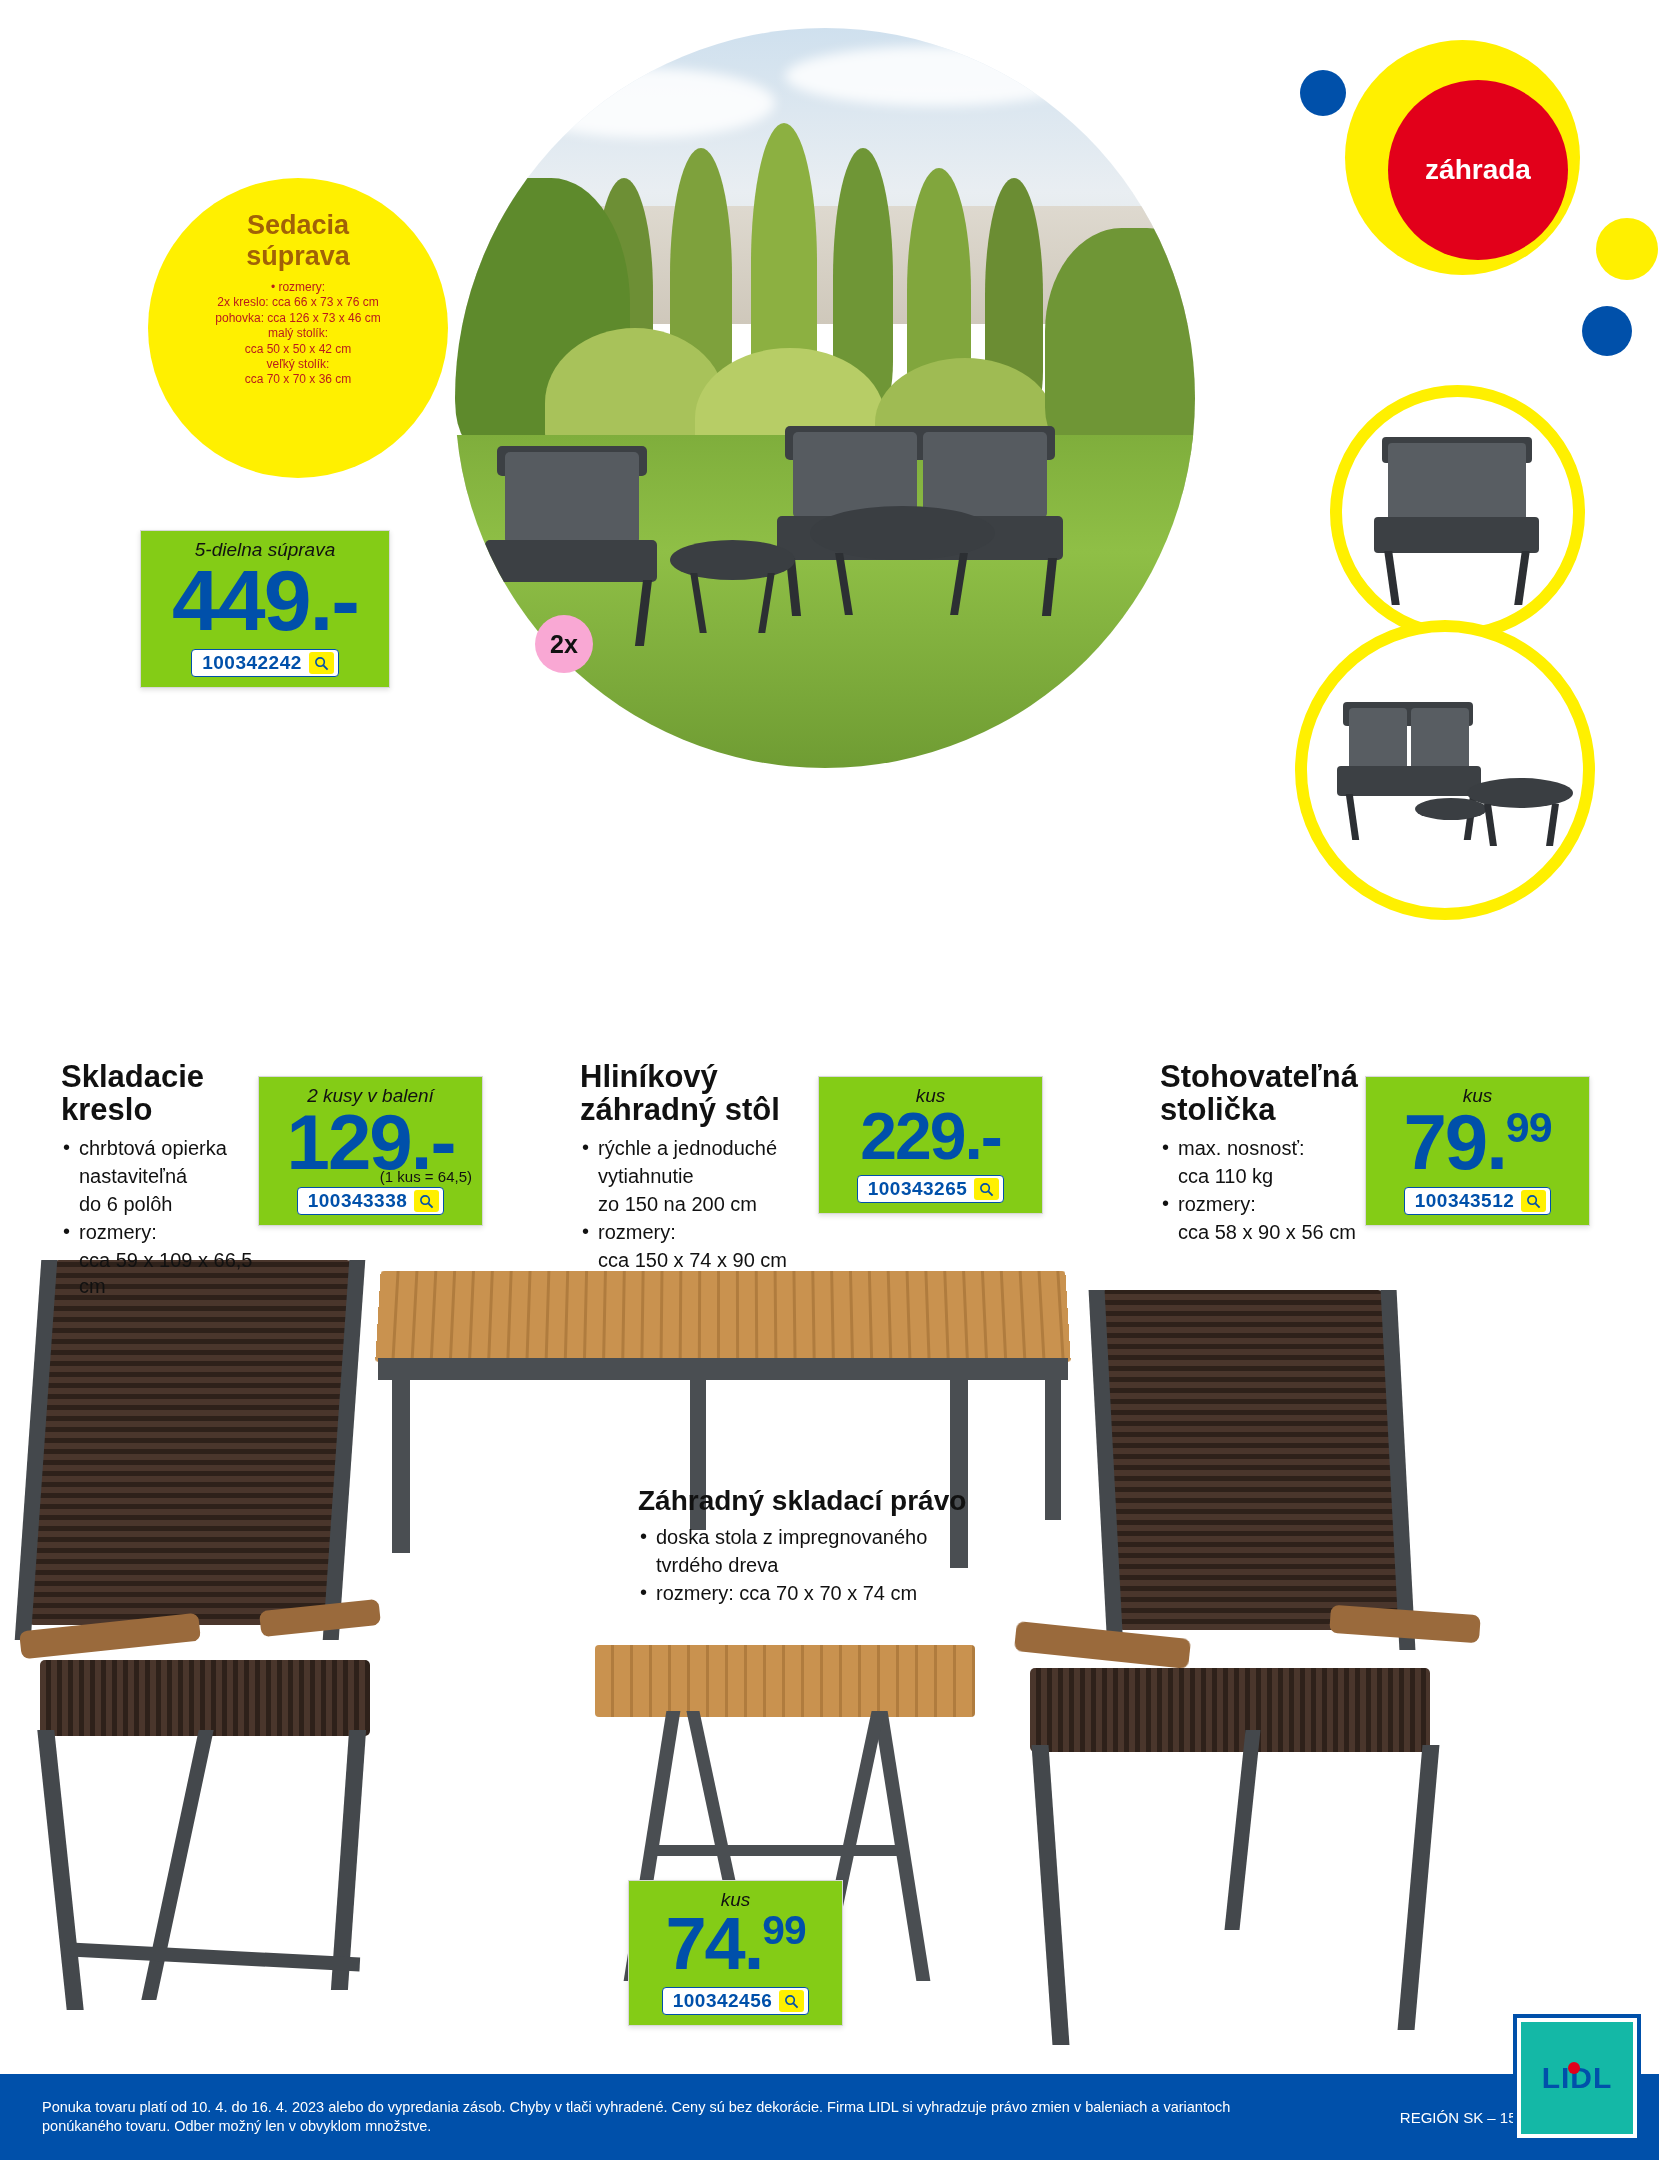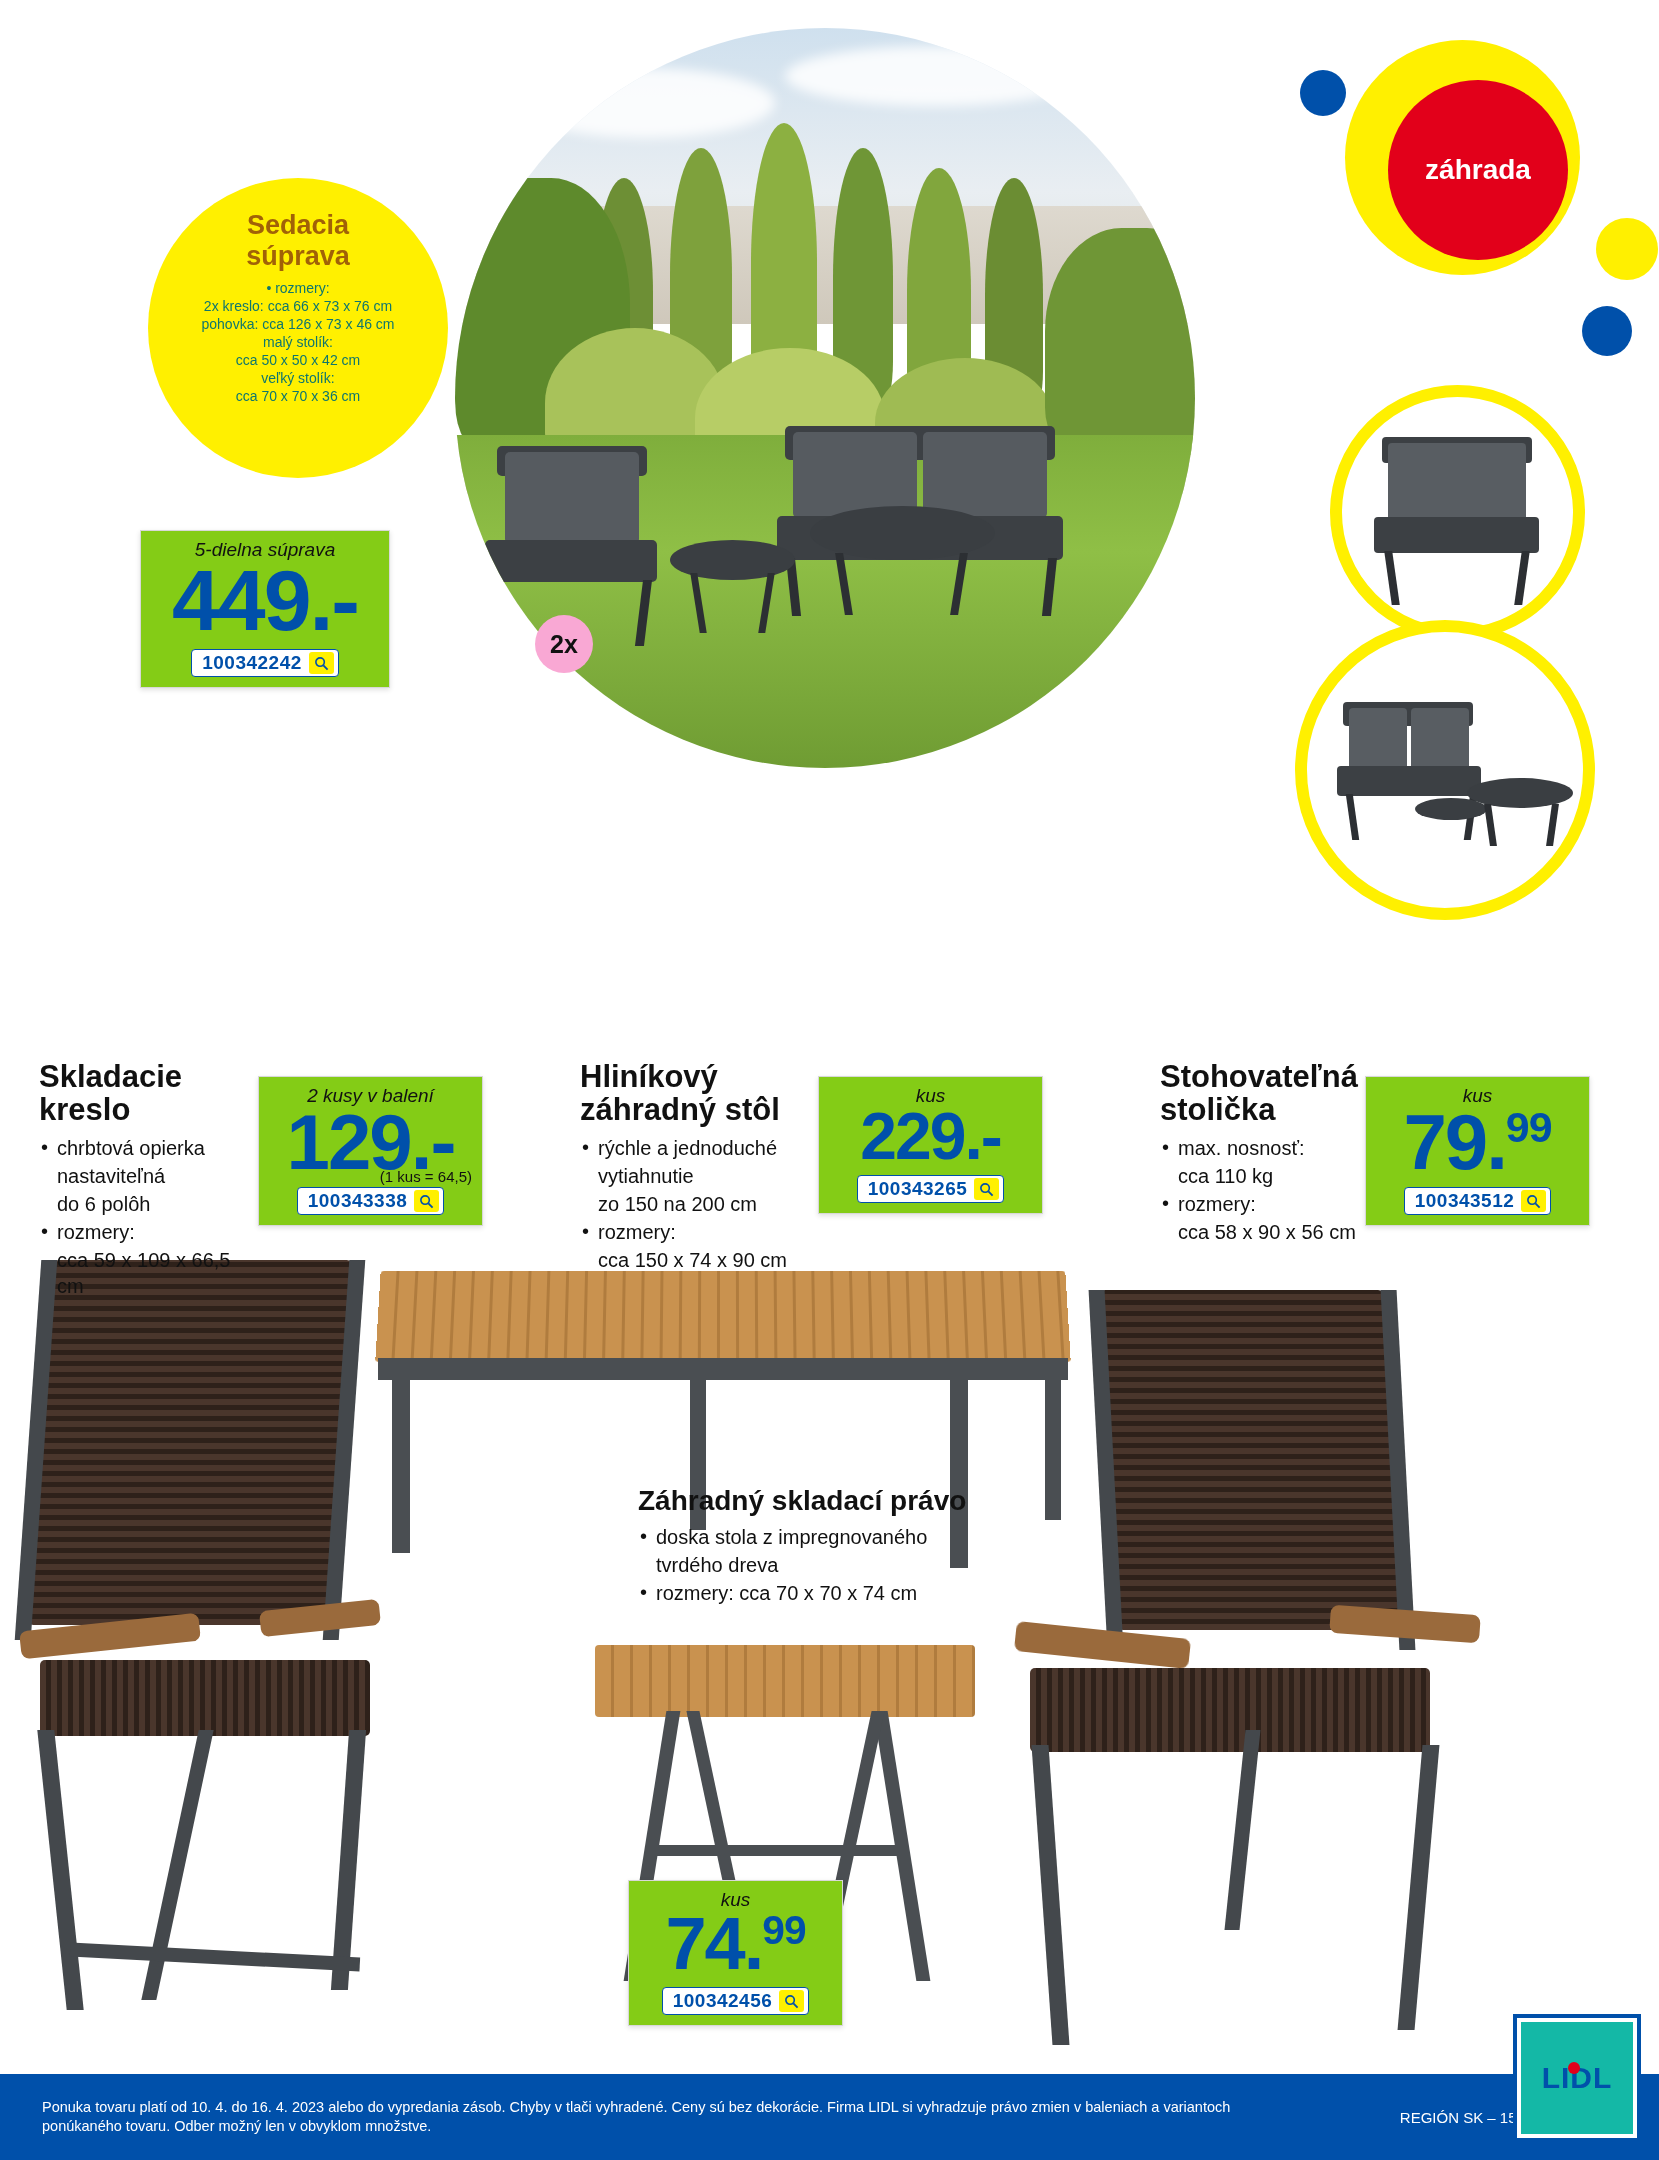--- a/index.html
+++ b/index.html
@@ -60,7 +60,7 @@
     margin-top: 8px; list-style: none; text-align: center;
   }
   .info-circle li {
-    font-size: 14px; color: #0f766e; line-height: 1.28;
+    font-size: 12px; color: #b91c1c; line-height: 1.28;
   }
 
   

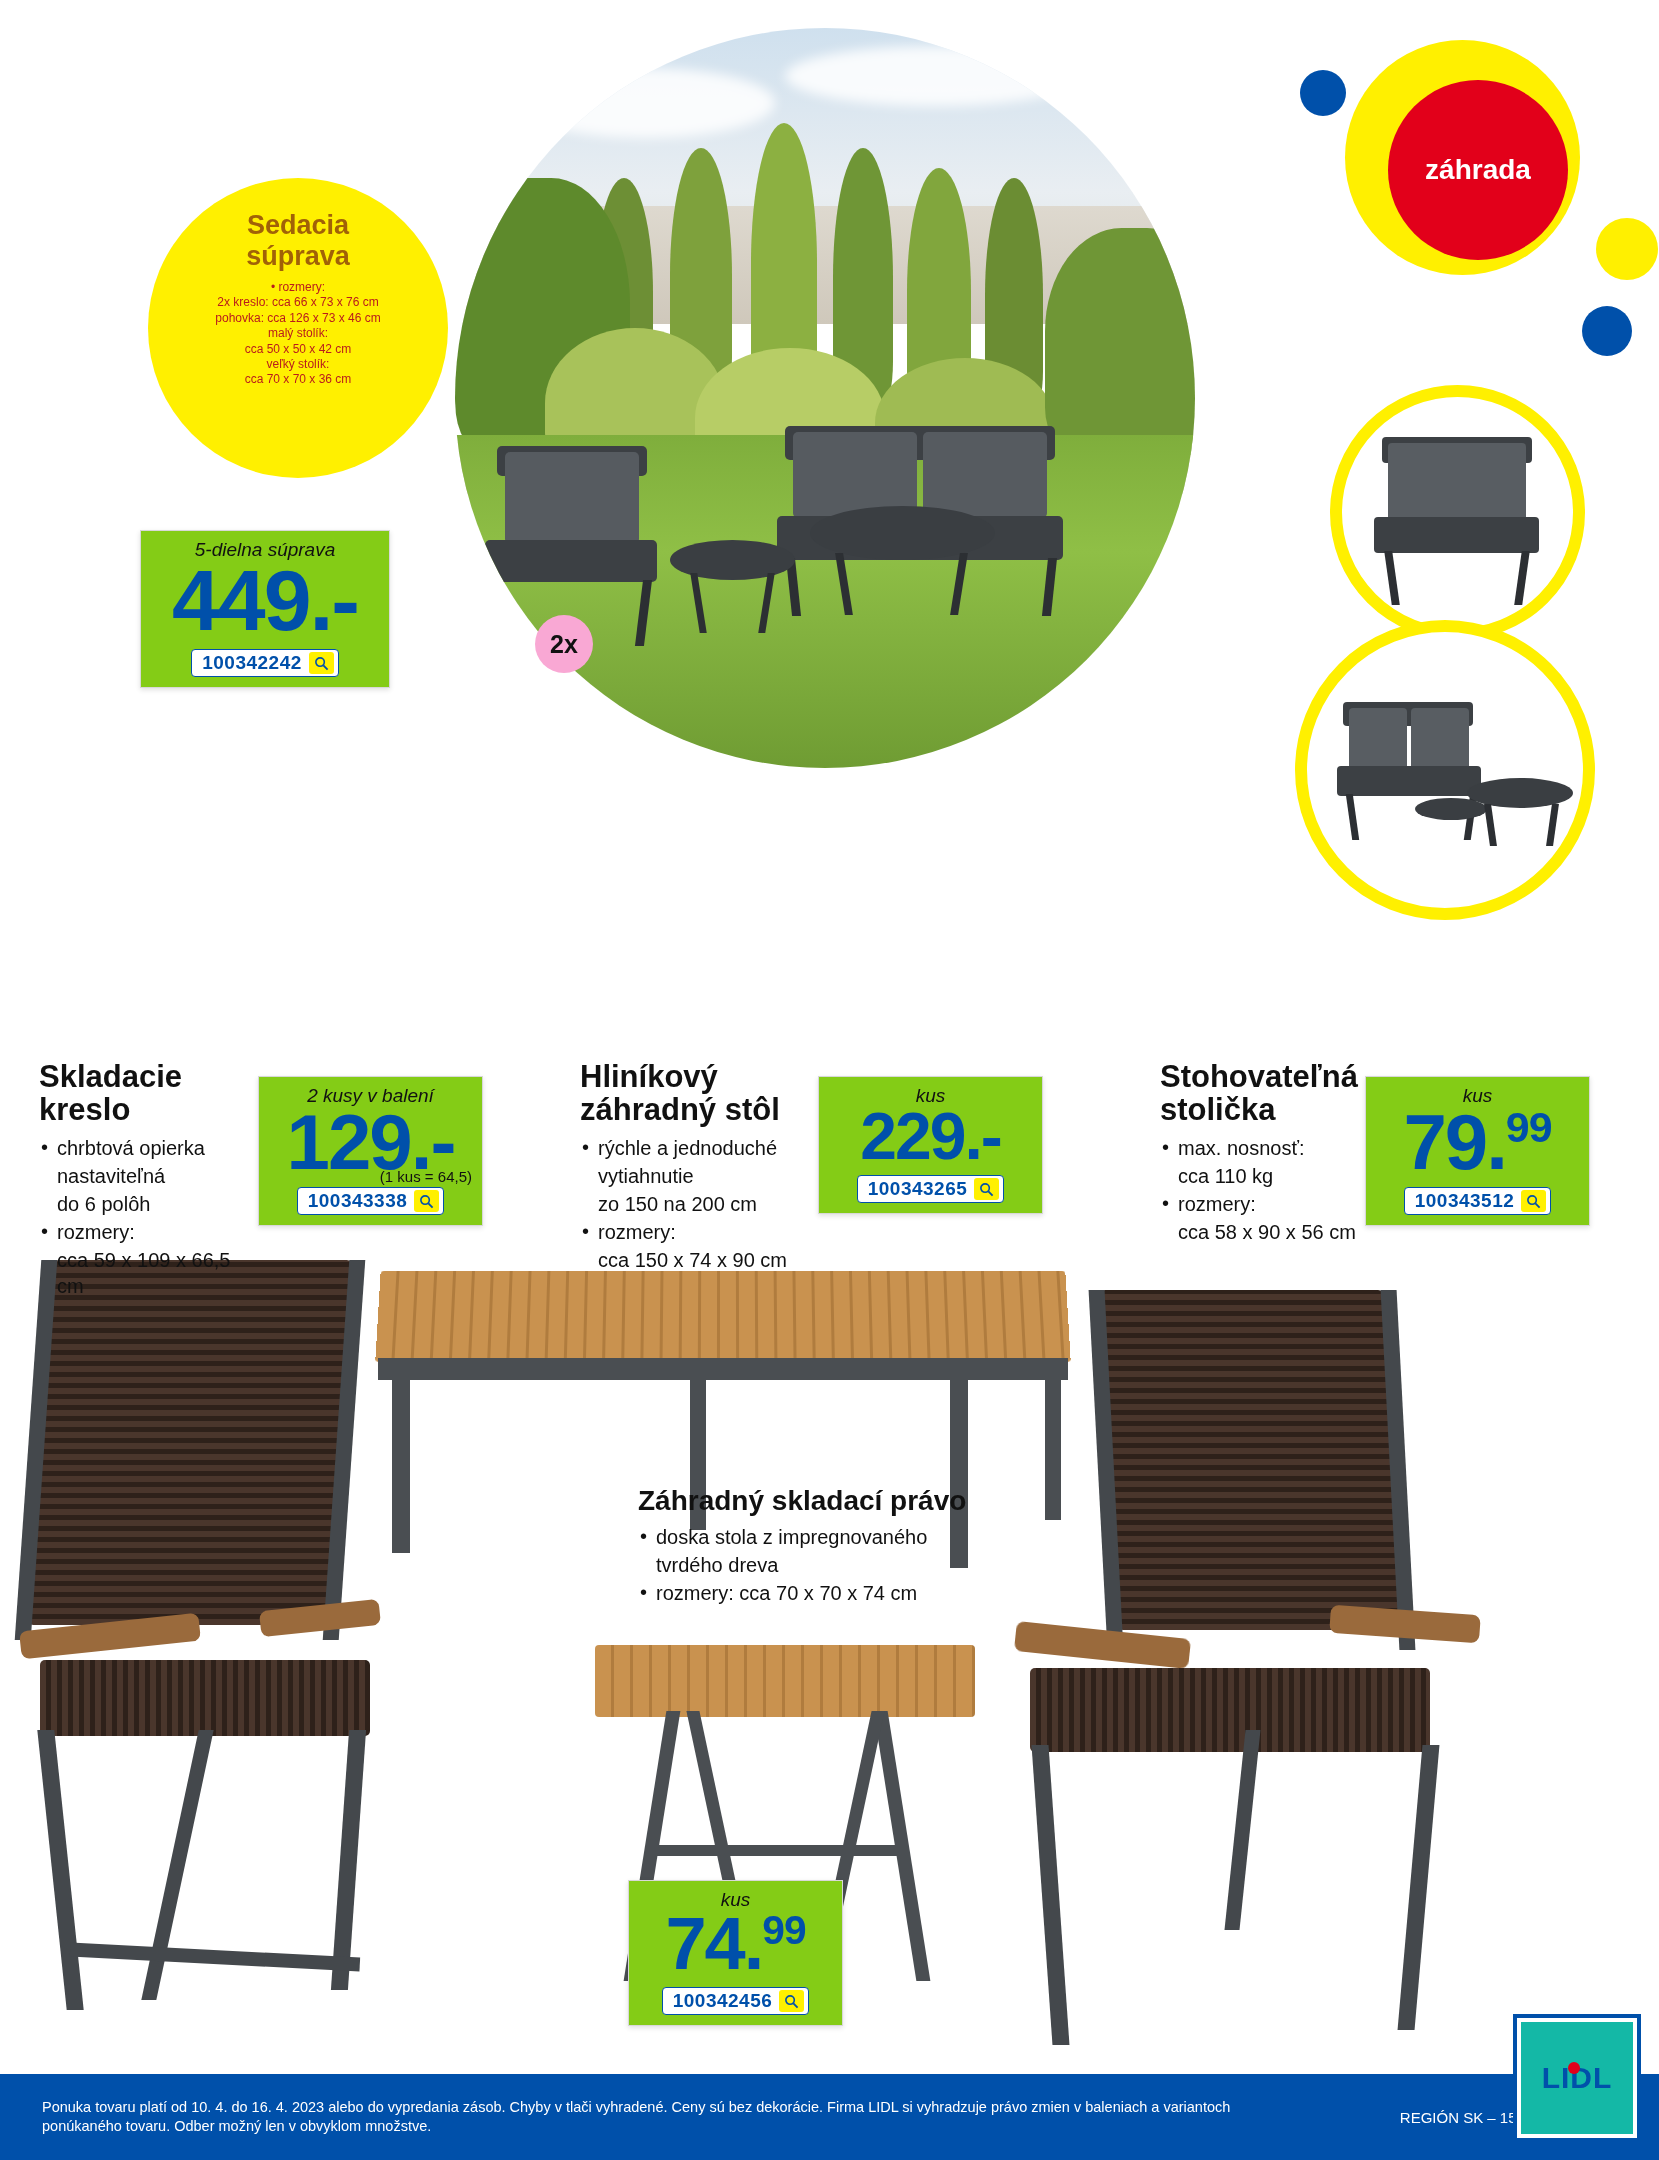--- a/index.html
+++ b/index.html
@@ -196,7 +196,7 @@
   }
   .prod-block li.sub { padding-left: 18px; }
 
-  .pb-skladacie { left: 39px; top: 1060px; width: 215px; }
+  .pb-skladacie { left: 61px; top: 1060px; width: 215px; }
   .pb-hlinik { left: 580px; top: 1060px; width: 235px; }
   .pb-stolicka { left: 1160px; top: 1060px; width: 215px; }
   .pb-zahradny { left: 638px; top: 1485px; width: 390px; }

